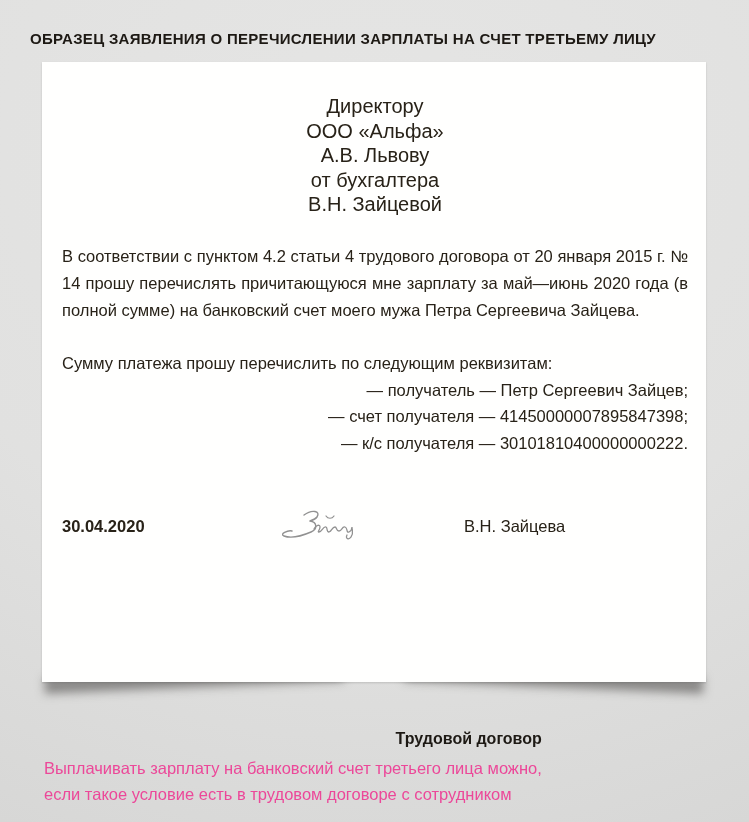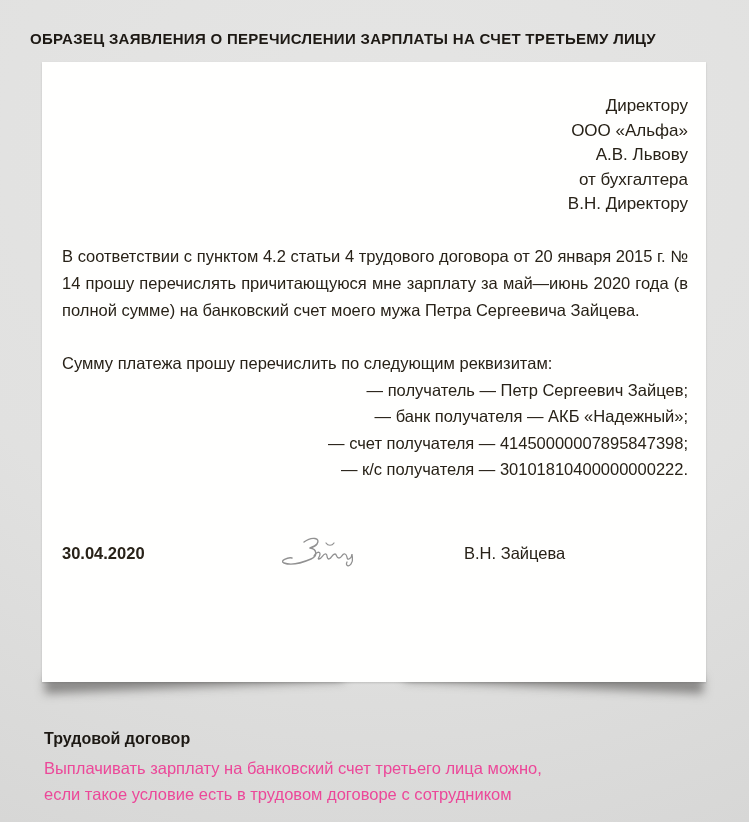--- a/index.html
+++ b/index.html
@@ -60,8 +60,8 @@
   }
 
   .addressee {
-    text-align: right;
-    font-size: 17px;
+    text-align: center;
+    font-size: 20px;
     line-height: 24.5px;
   }
 

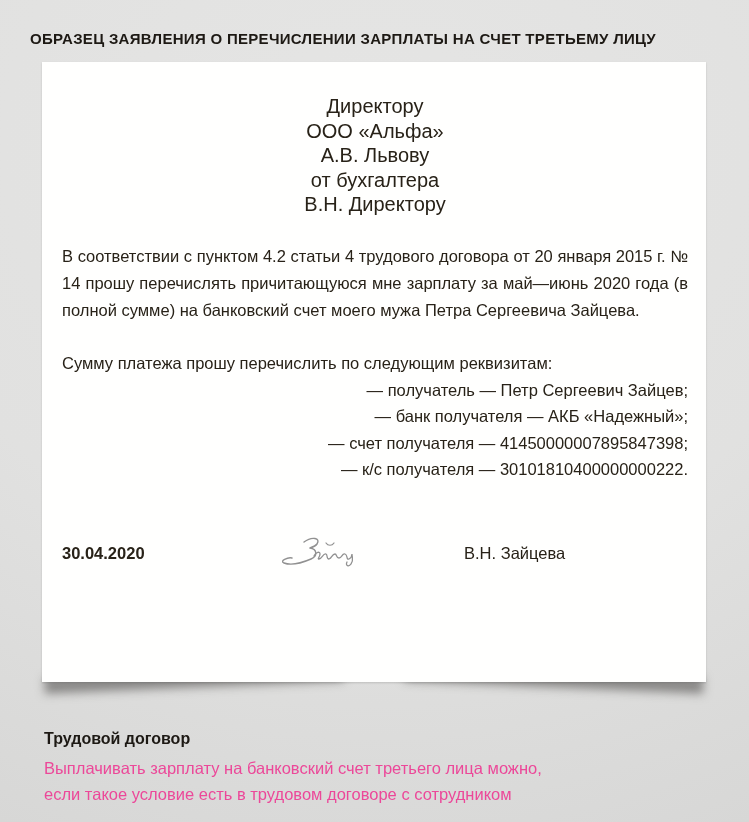--- a/index.html
+++ b/index.html
@@ -135,7 +135,7 @@
     <div>ООО «Альфа»</div>
     <div>А.В. Львову</div>
     <div>от бухгалтера</div>
-    <div>В.Н. Директору</div>
+    <div>В.Н. Зайцевой</div>
   </div>
 
 

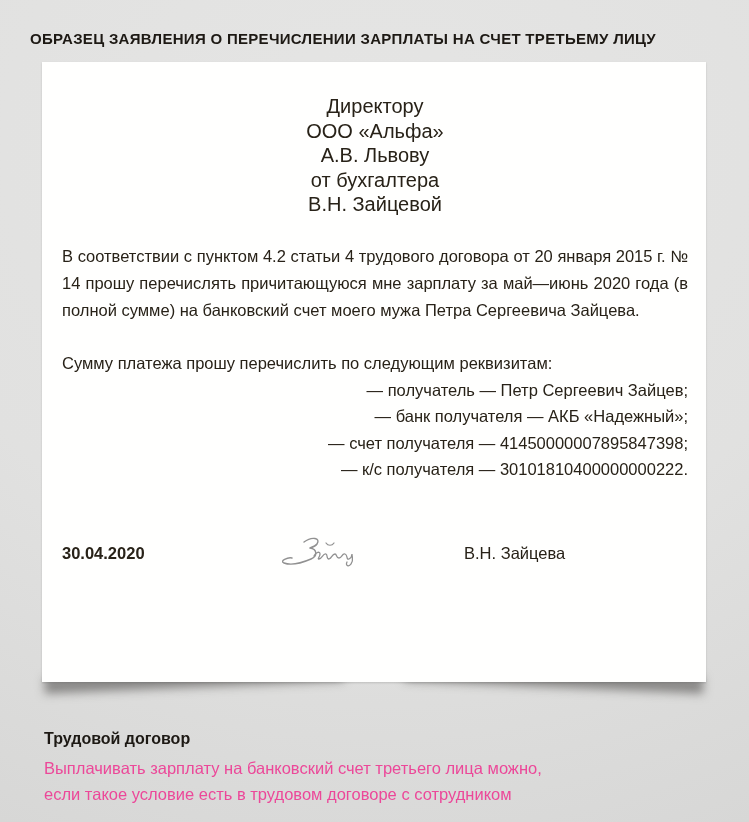--- a/index.html
+++ b/index.html
@@ -145,7 +145,6 @@
 
   <div class="requisites">
     <div class="req-line">— получатель — Петр Сергеевич Зайцев;</div>
-    <div class="req-line">— банк получателя — АКБ «Надежный»;</div>
     <div class="req-line">— счет получателя — 41450000007895847398;</div>
     <div class="req-line">— к/с получателя — 30101810400000000222.</div>
   </div>

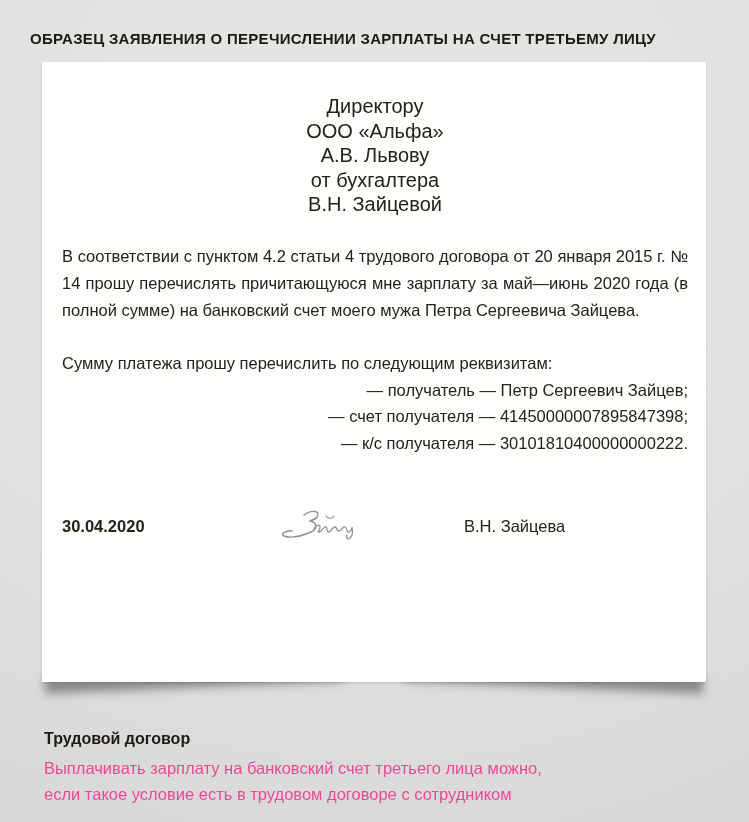--- a/index.html
+++ b/index.html
@@ -114,6 +114,7 @@
     font-weight: bold;
     color: #1d1914;
     margin-bottom: 7px;
+    text-align: right;
   }
   .footnote-line {
     font-size: 16.5px;

